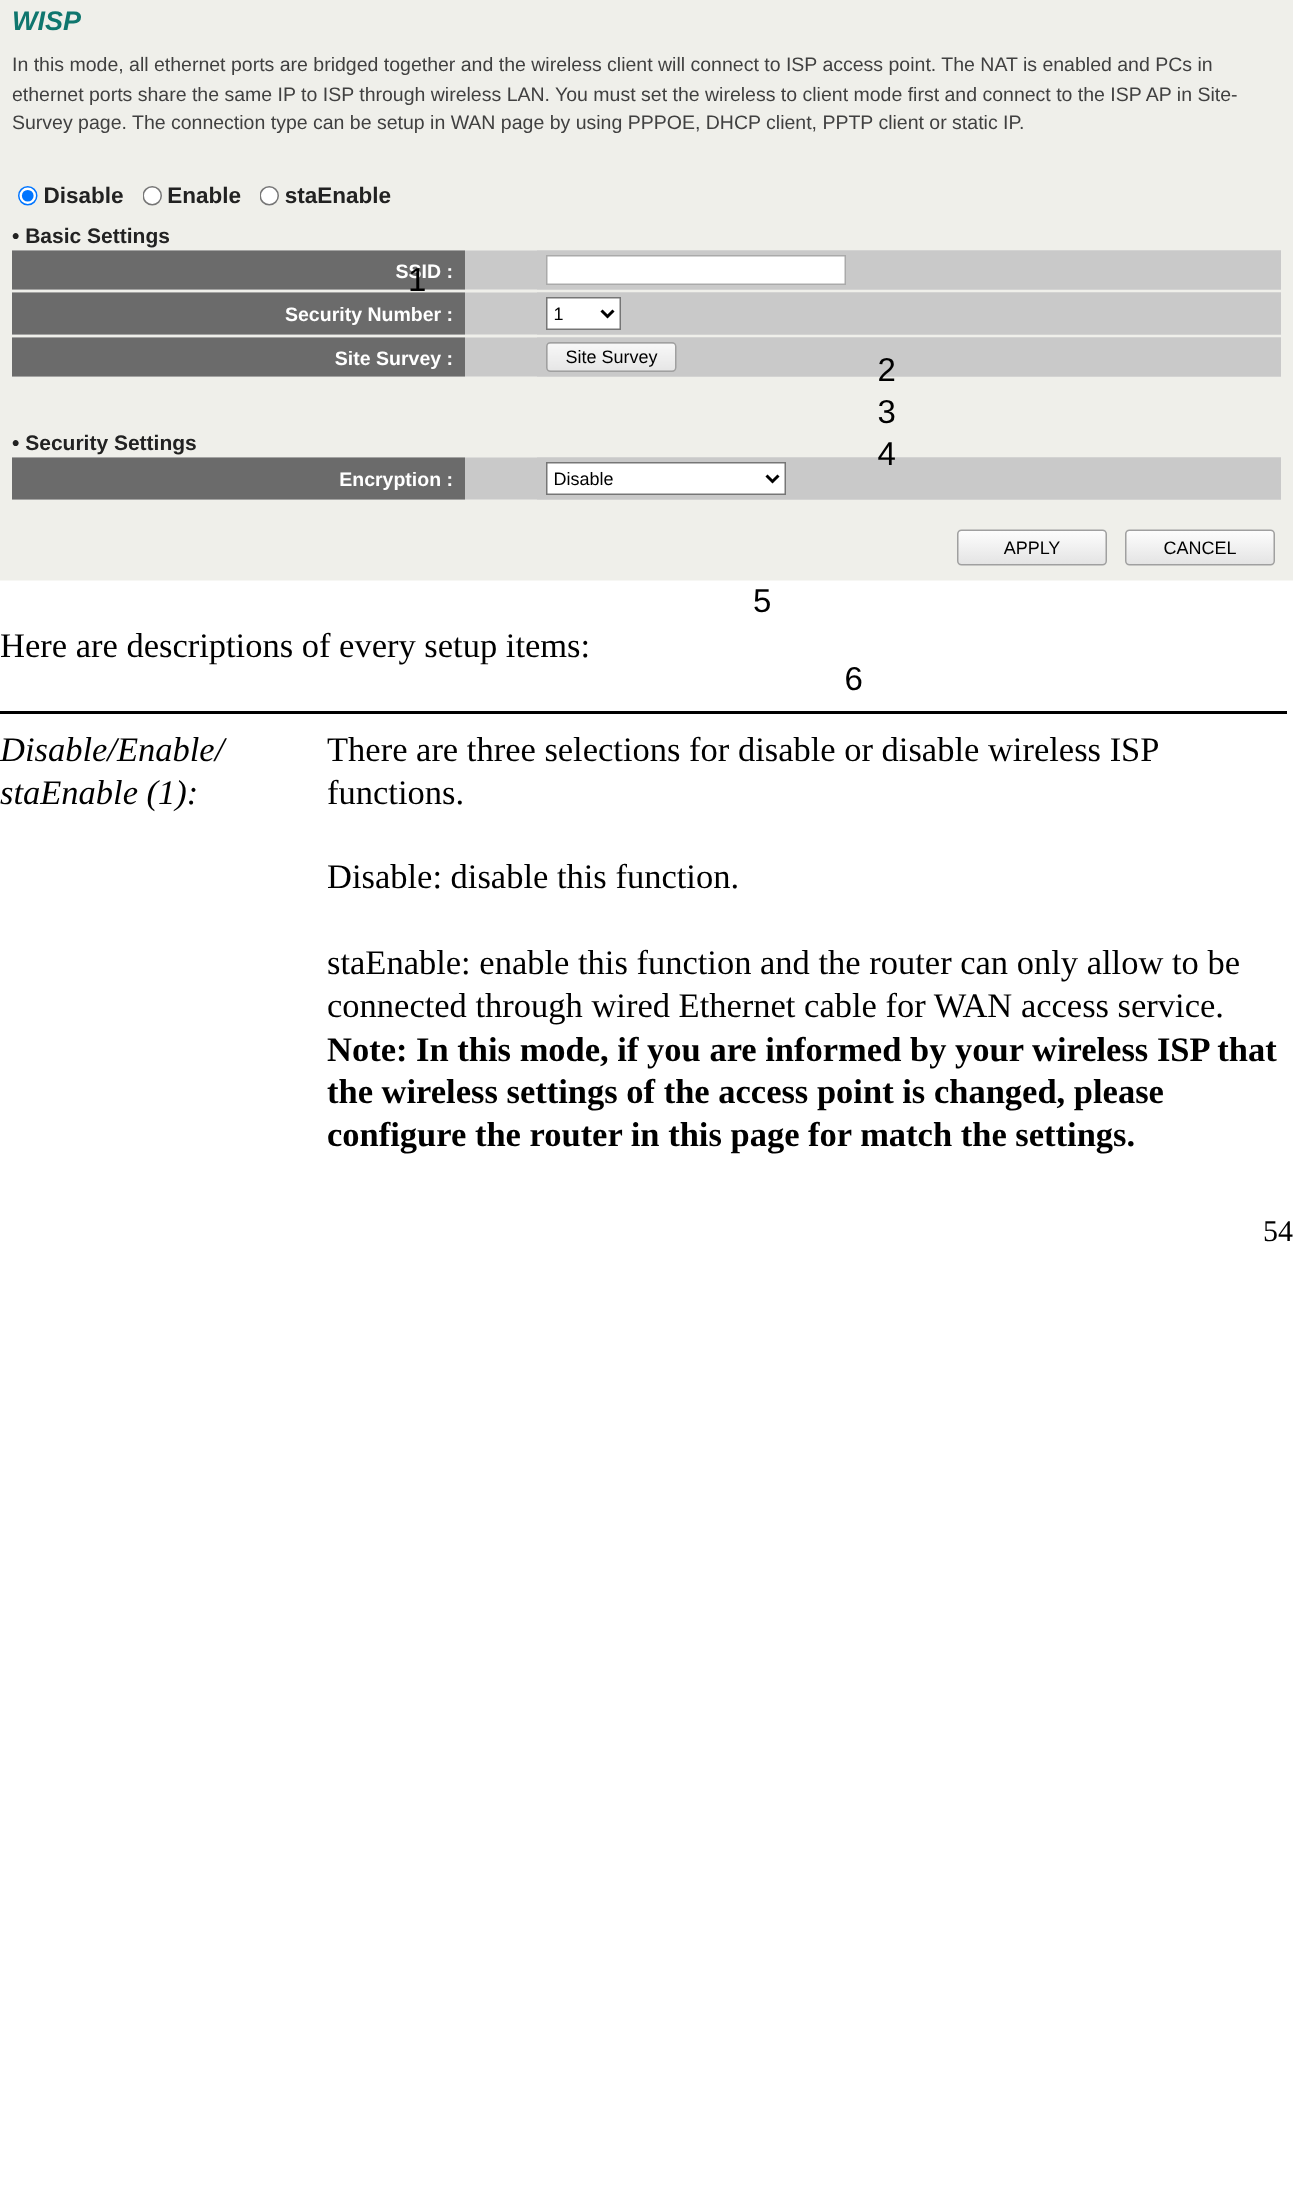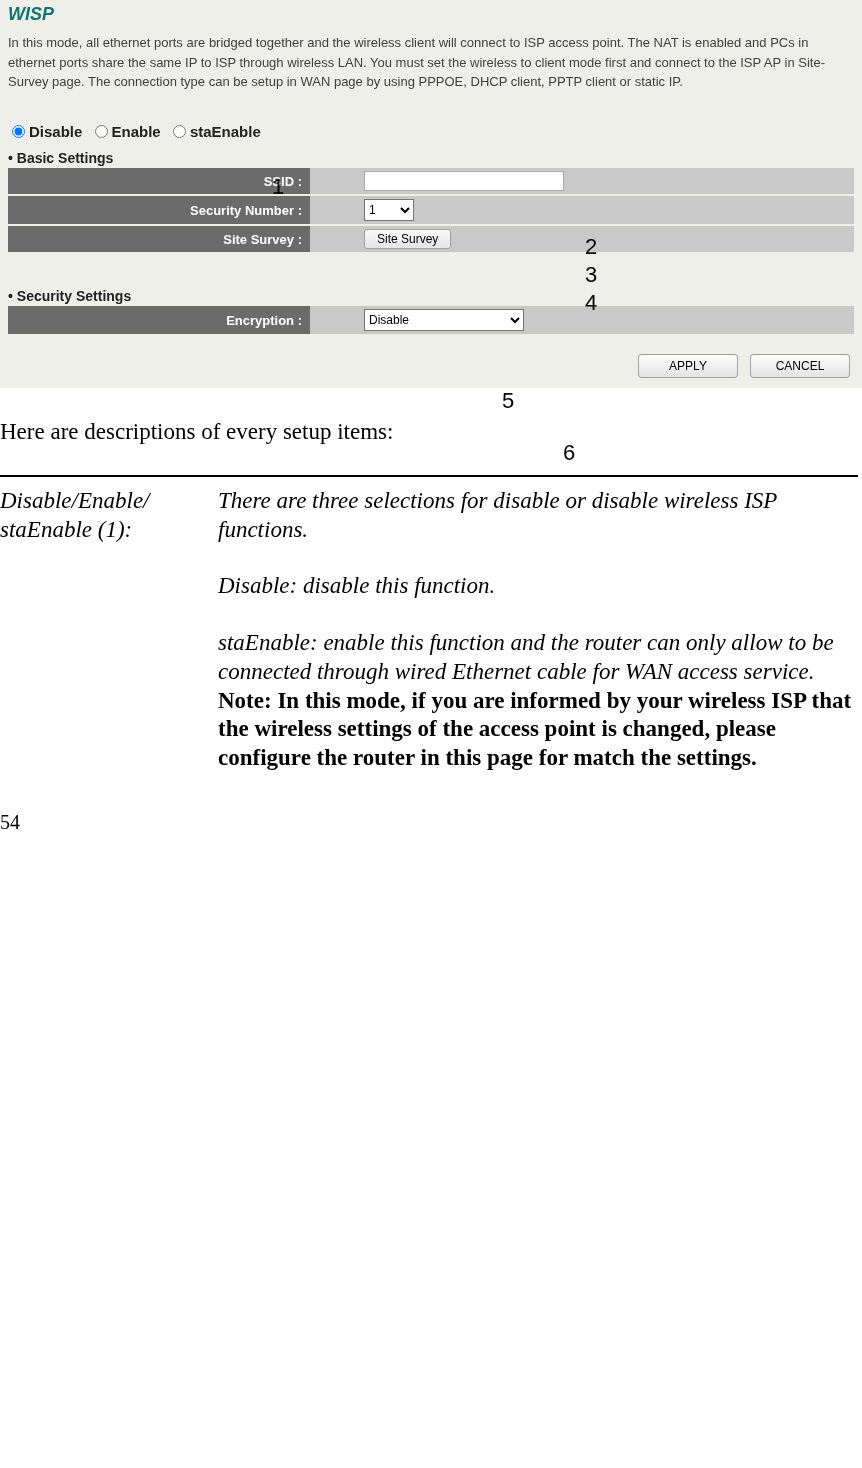--- a/index.html
+++ b/index.html
@@ -146,7 +146,7 @@
     }
     .desc-body { flex: 1; }
     .desc-body .p { margin-bottom: 28px; }
-    .desc-body .p.italic { font-style: italic; }
+    .desc-body .p.italic { }
     .desc-body .p.bold { font-weight: bold; }
     .desc-row2 {
       display: flex;

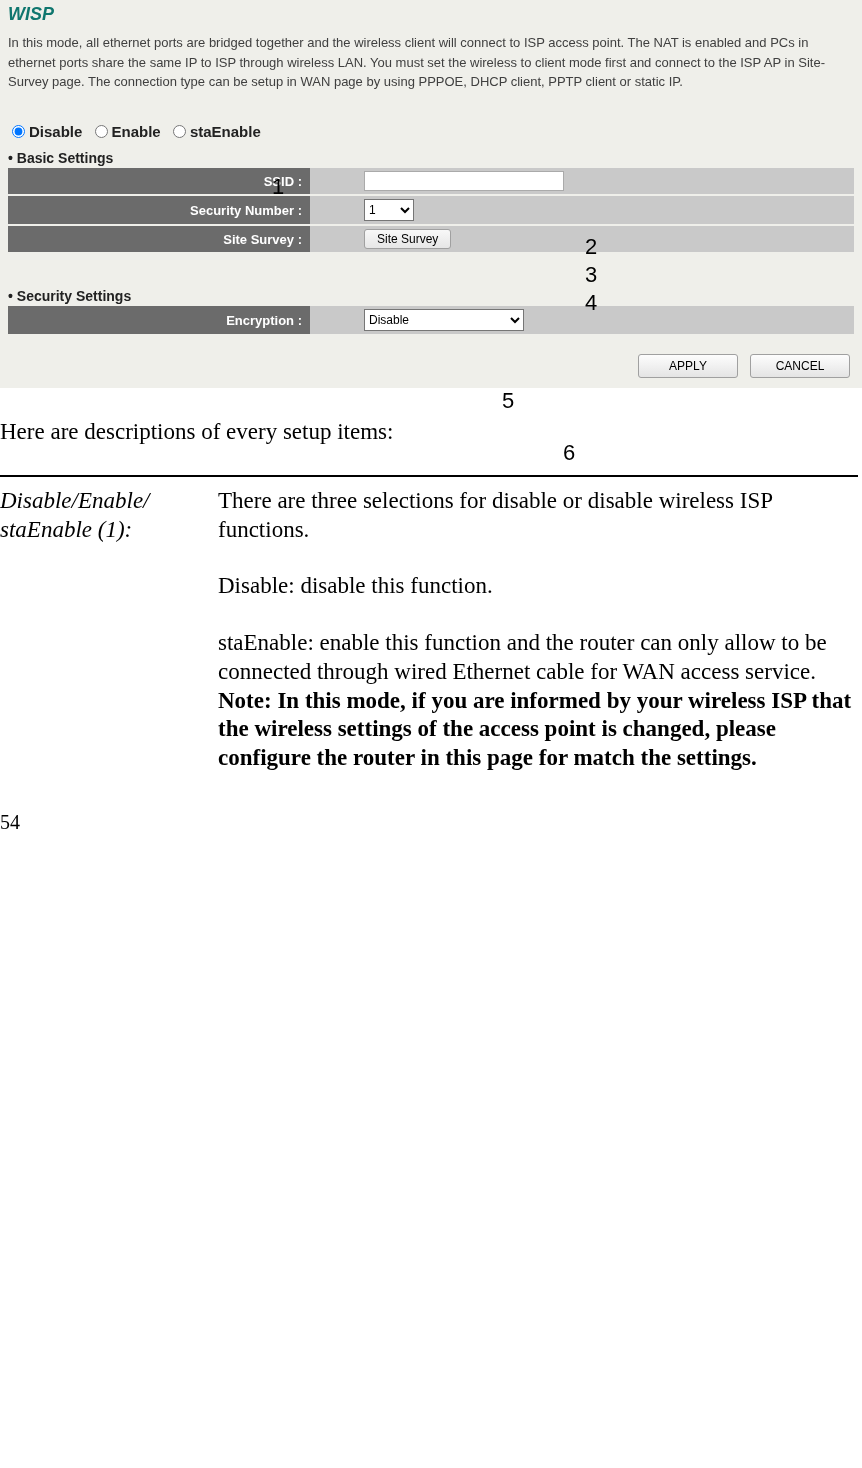--- a/index.html
+++ b/index.html
@@ -154,7 +154,7 @@
       margin-bottom: 40px;
     }
     .page-num {
-      text-align: left;
+      text-align: right;
       font-family: "Times New Roman", serif;
       font-size: 20px;
       margin-top: 10px;

